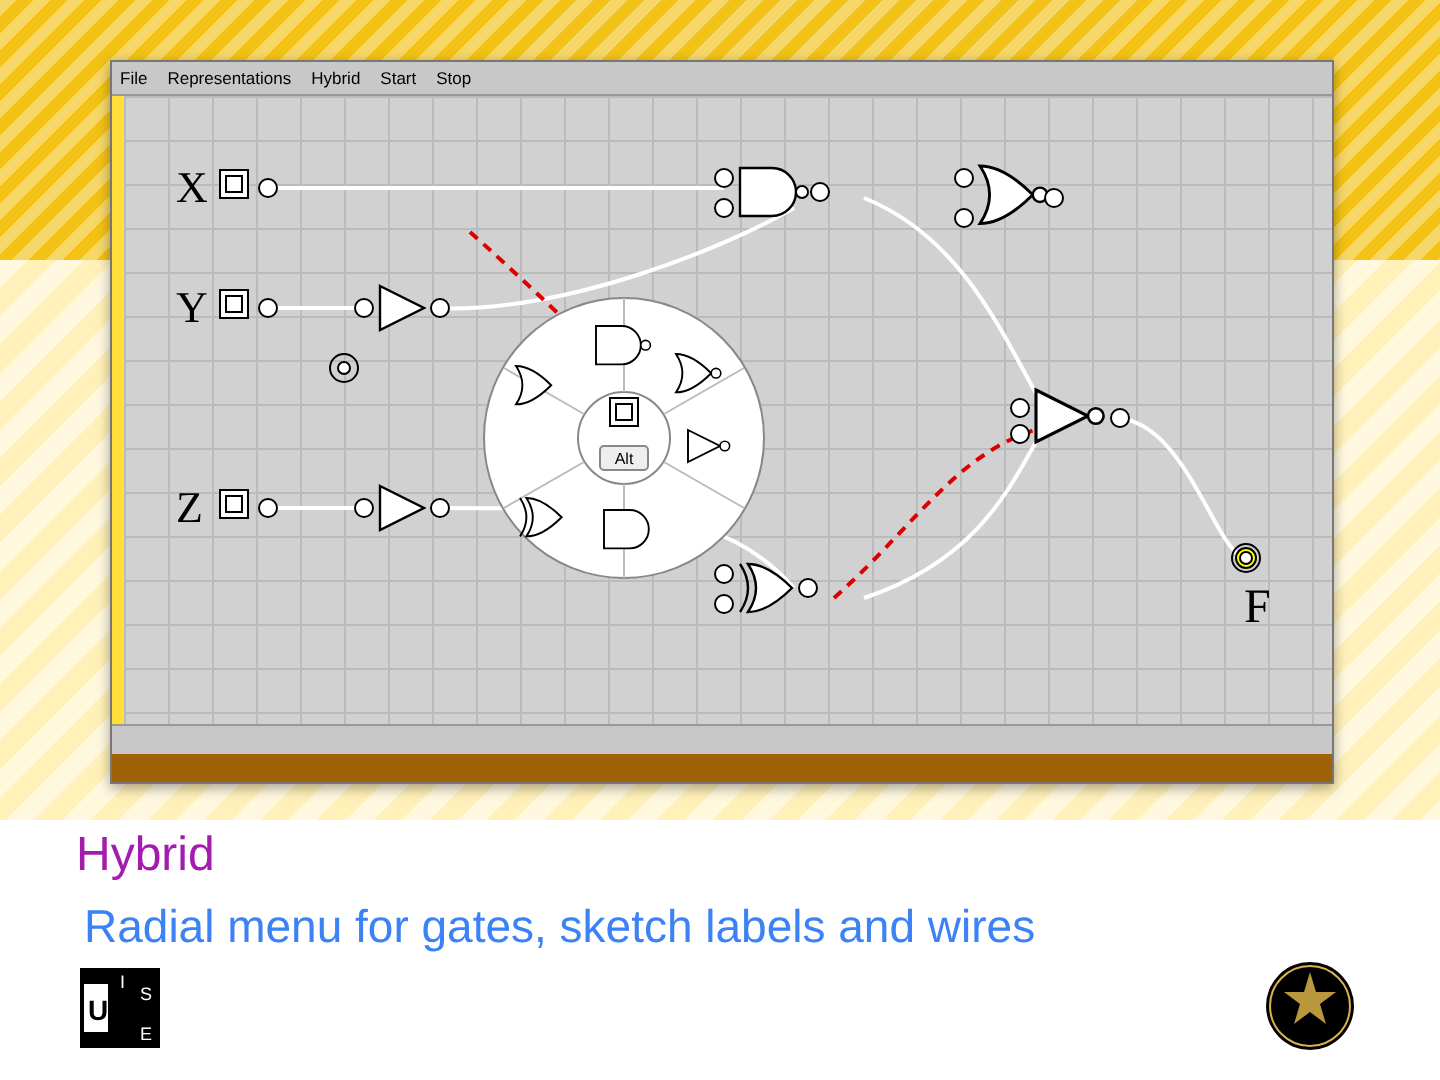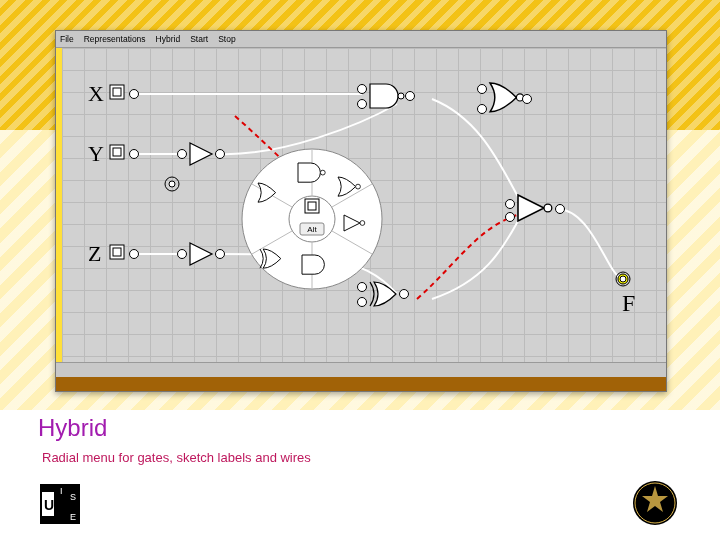--- a/index.html
+++ b/index.html
@@ -31,7 +31,7 @@
 .svg-layer{position:absolute;left:6px;top:0;width:calc(100% - 6px);height:100%}
 
 .title-txt{position:absolute;left:38px;top:414px;font-size:24px;font-weight:normal;color:#a21caf}
-.sub-txt{position:absolute;left:42px;top:450px;font-size:13px;color:#be185d}
+.sub-txt{position:absolute;left:42px;top:450px;font-size:23px;color:#3b82f6}
 
 .logo-l{position:absolute;left:40px;bottom:16px;width:40px;height:40px}
 .logo-r{position:absolute;right:42px;bottom:14px;width:46px;height:46px}

